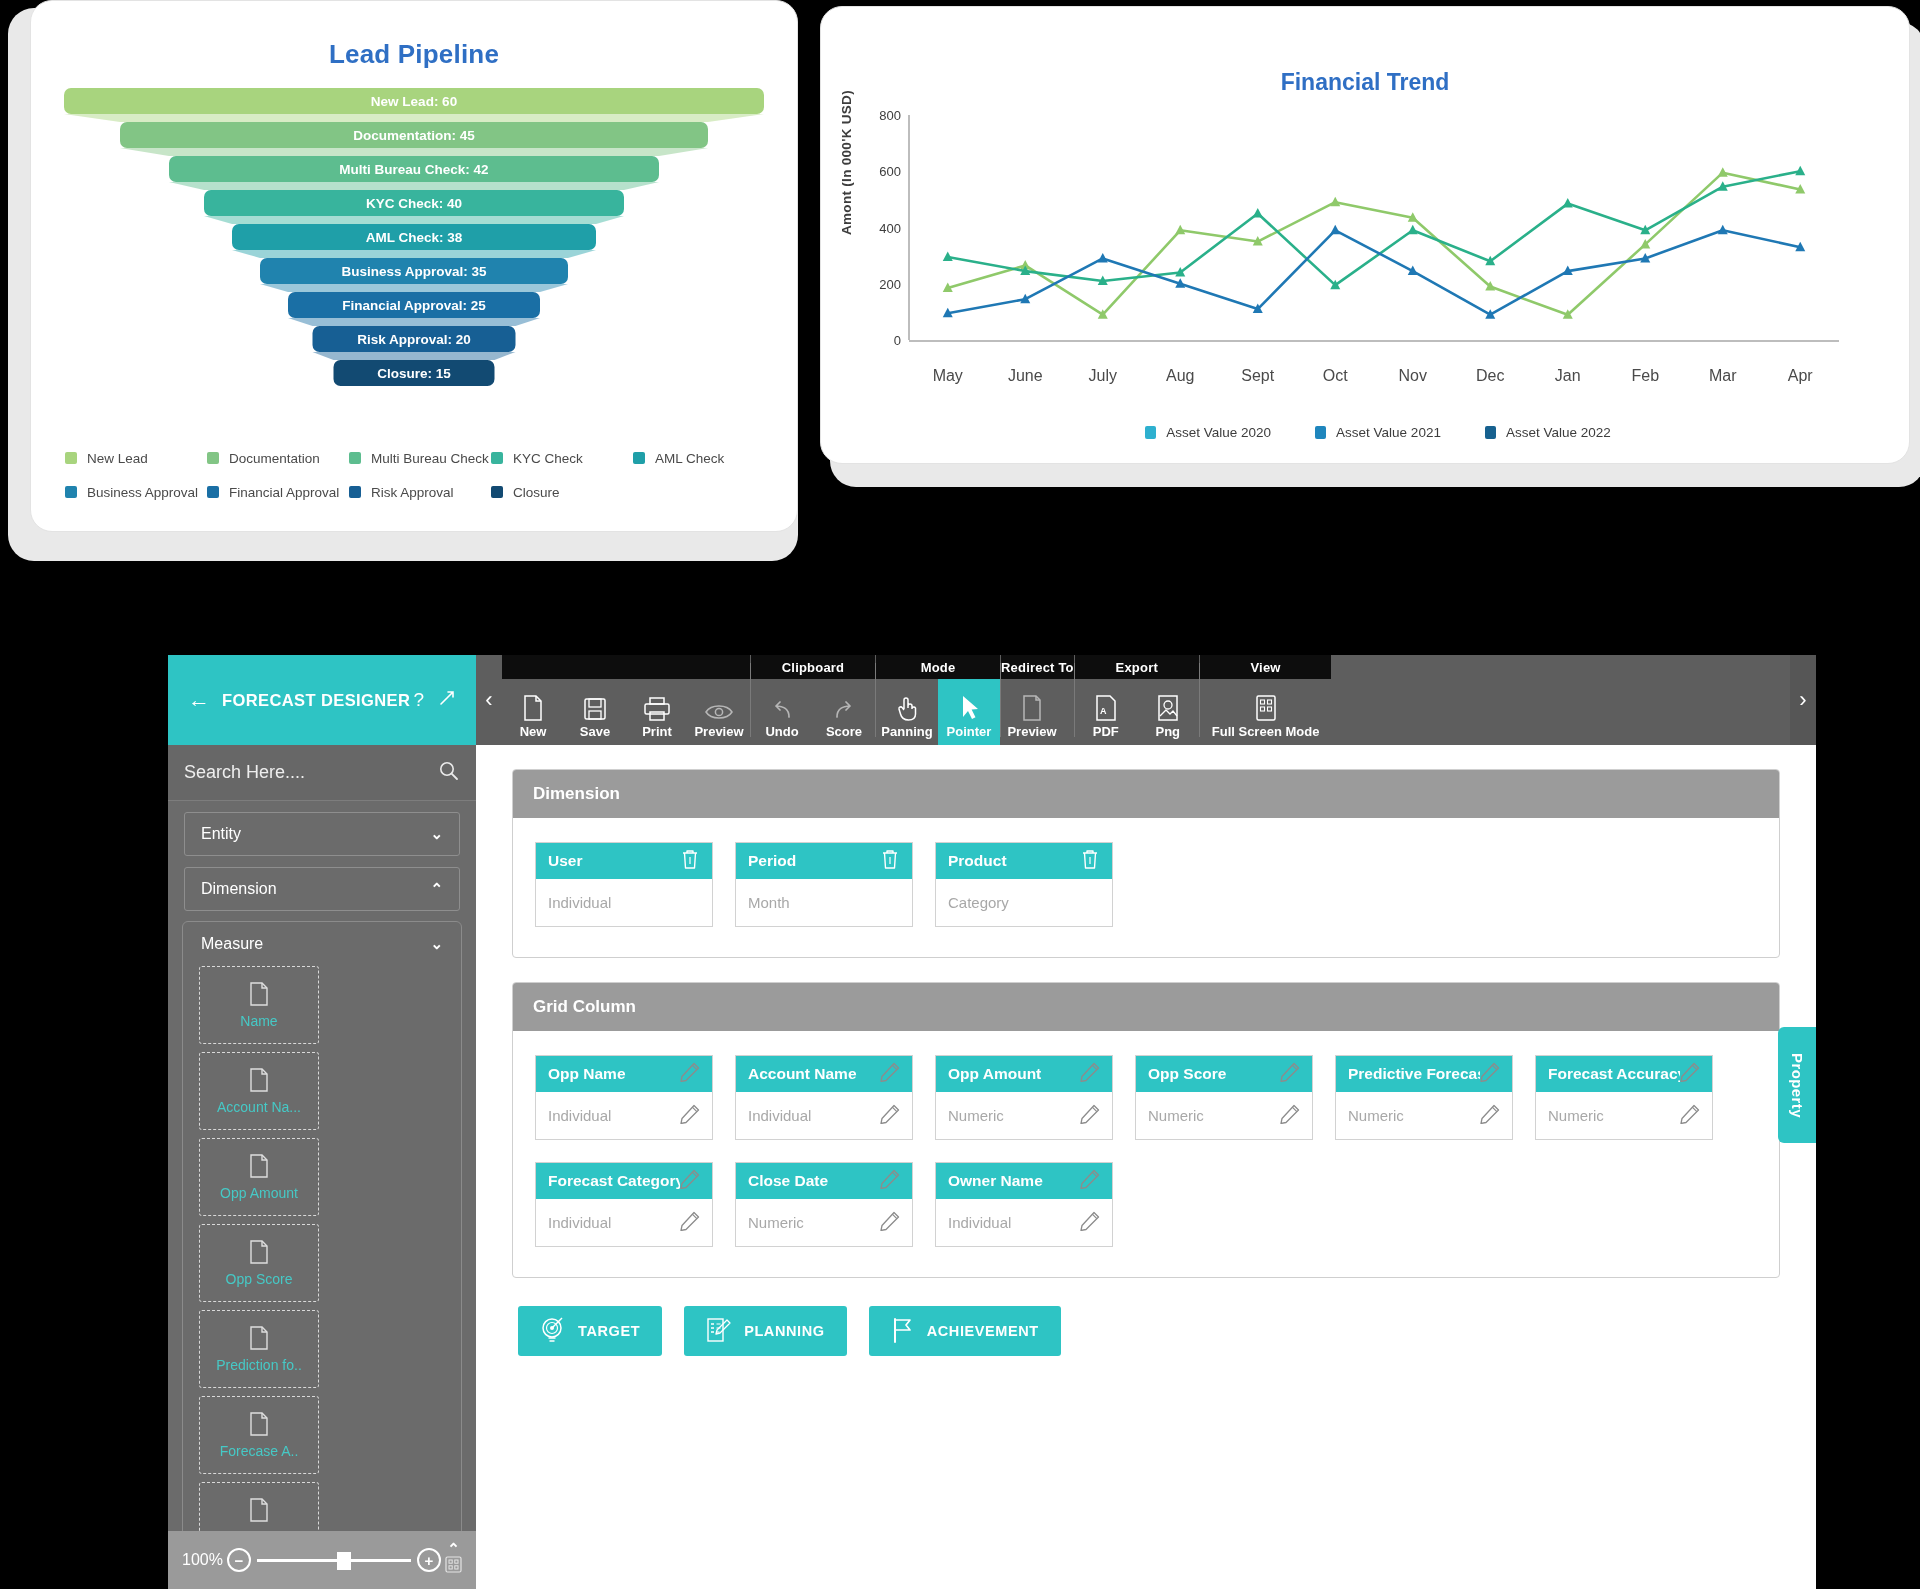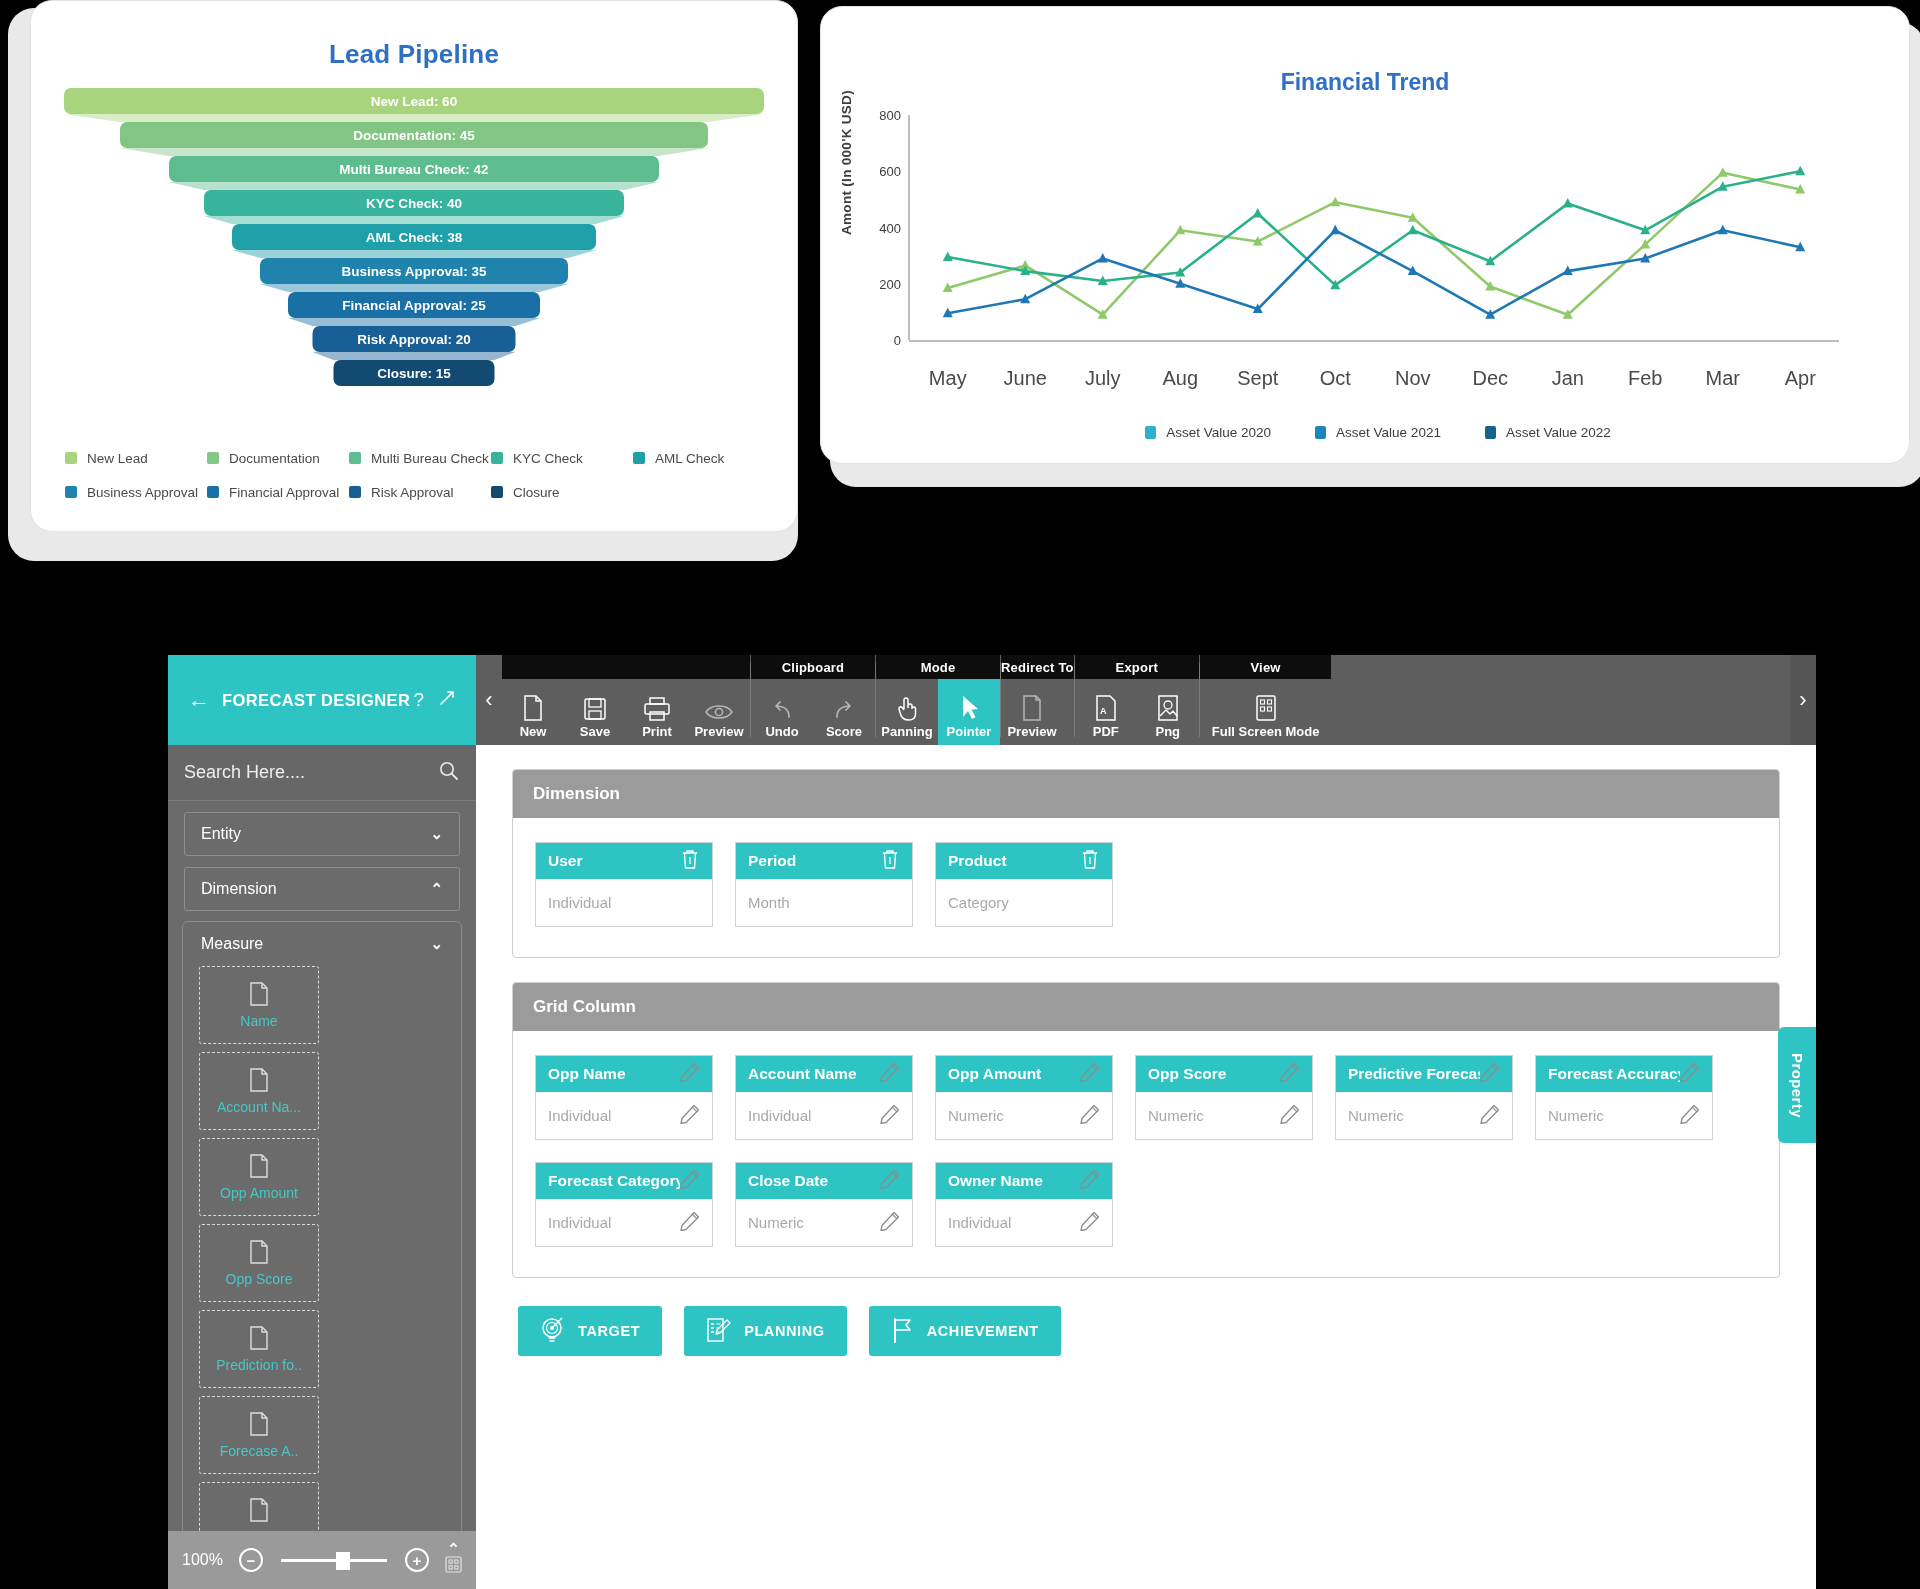--- a/index.html
+++ b/index.html
@@ -78,7 +78,7 @@
   }
   .xtick {
     position:absolute; top:252px; transform:translateX(-50%);
-    font-size:20px; color:#4a4a4a;text-align:right;
+    font-size:16px; color:#4a4a4a;text-align:right;
   }
   #line-legend {
     position:absolute; left:0; right:0; top:408px;

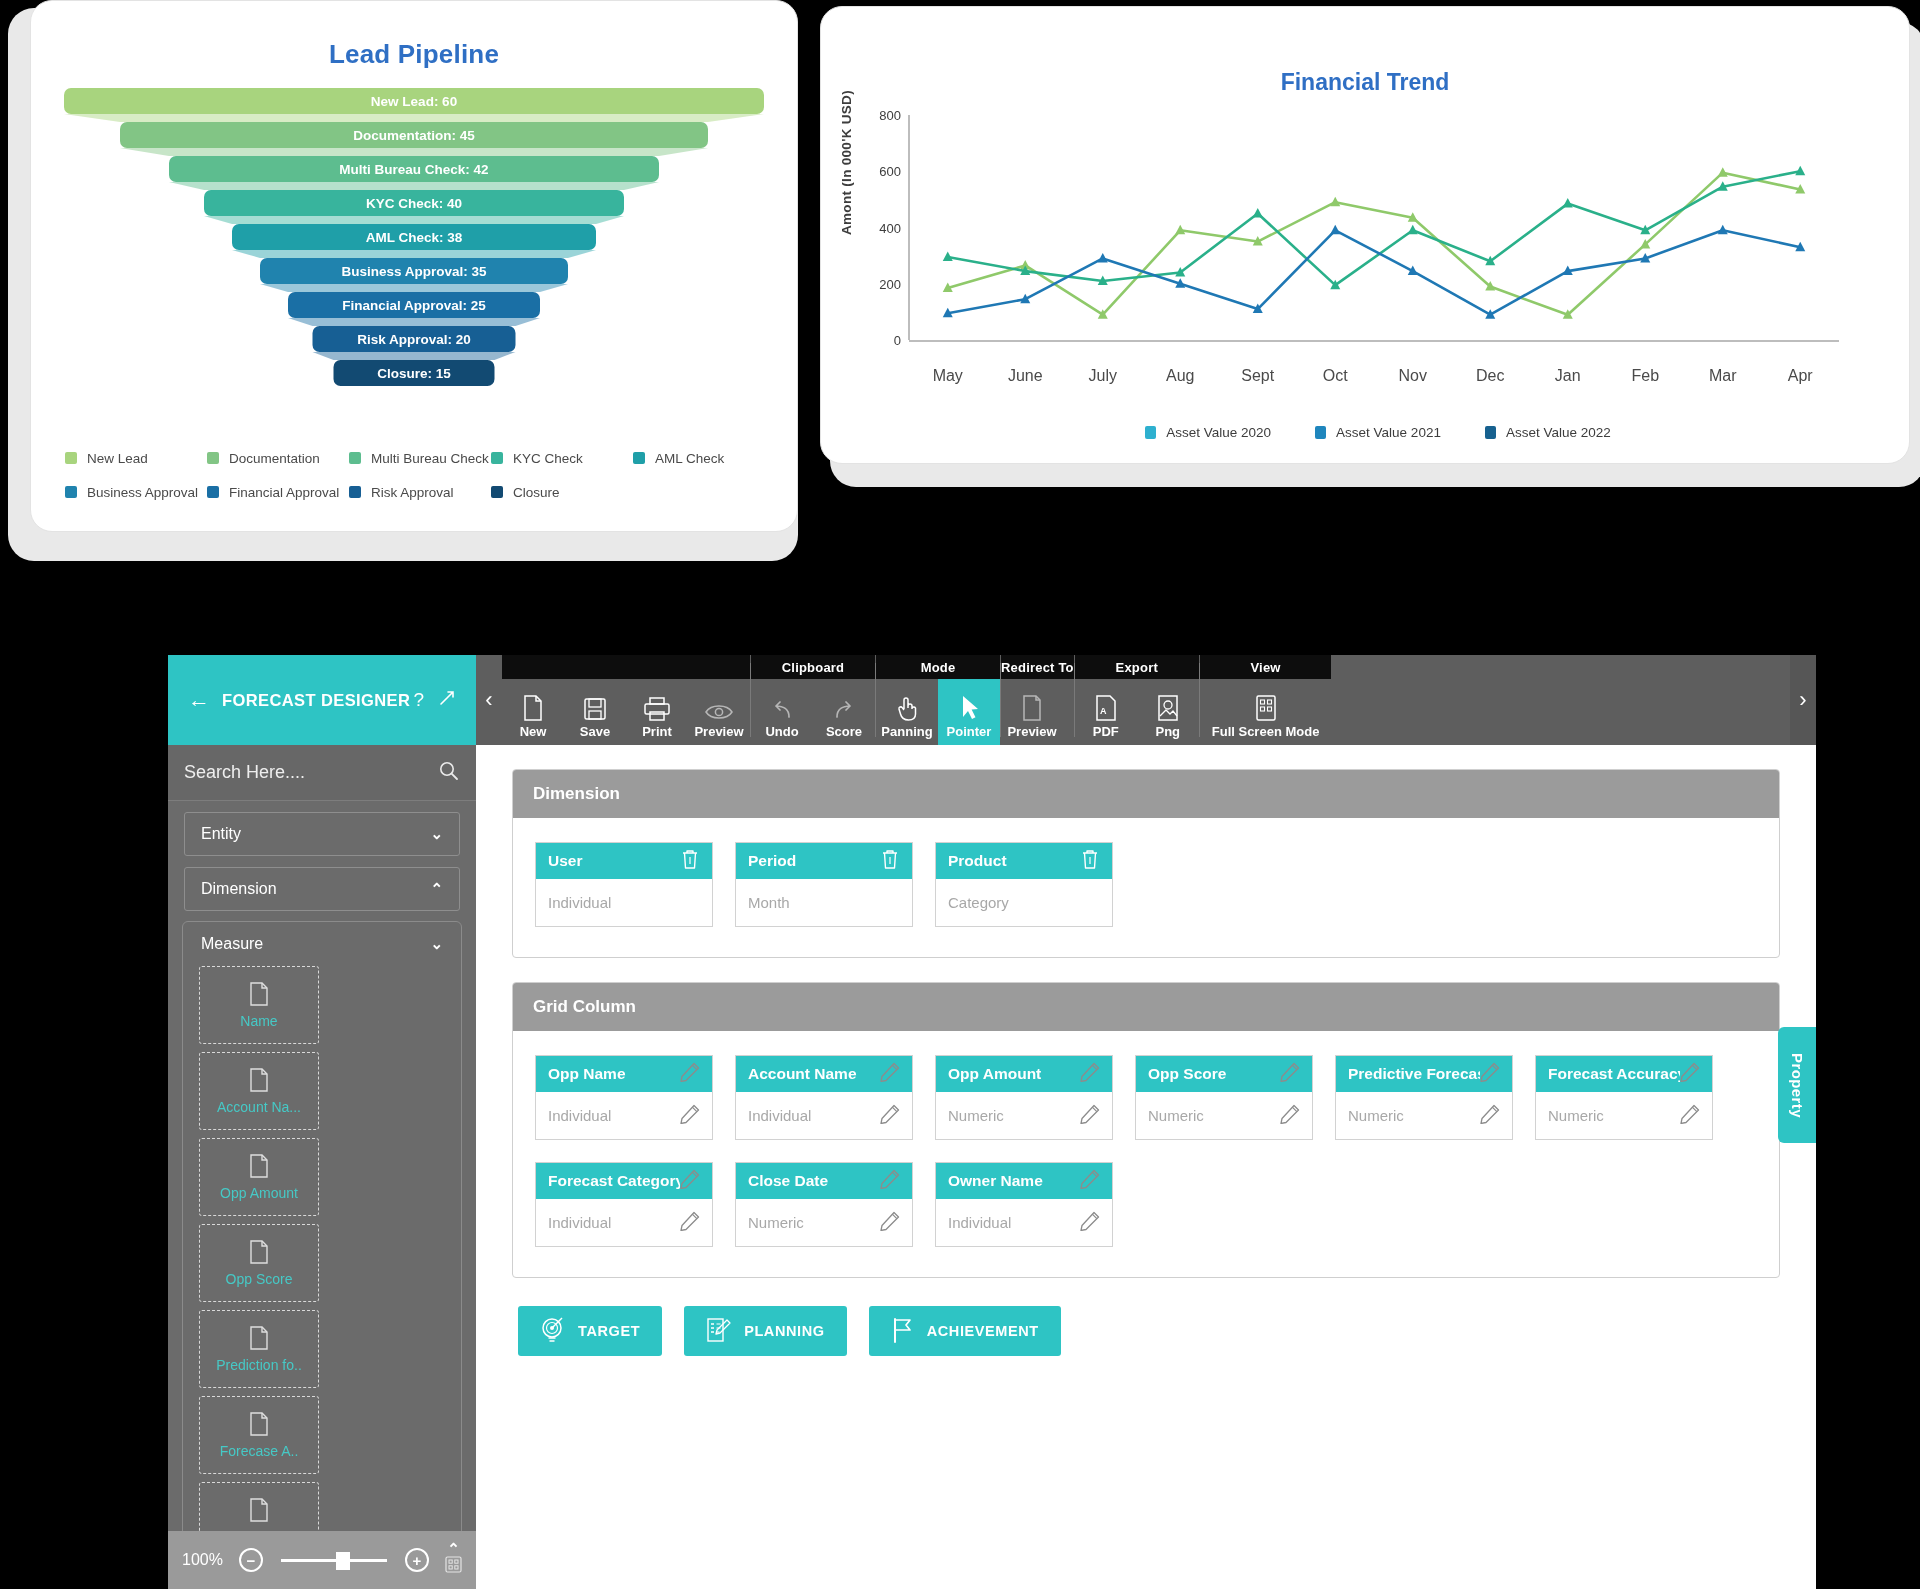--- a/index.html
+++ b/index.html
@@ -170,7 +170,7 @@
 
   #zoombar {
     position:absolute; left:0; bottom:0; width:308px; height:58px;
-    background:#9a9a9a; display:flex; align-items:center; padding:0 14px; gap:16px;
+    background:#9a9a9a; display:flex; align-items:center; padding:0 14px; gap:4px;
   }
   #zoom-pct { color:#fff; font-size:16px; }
   .circ-btn {

